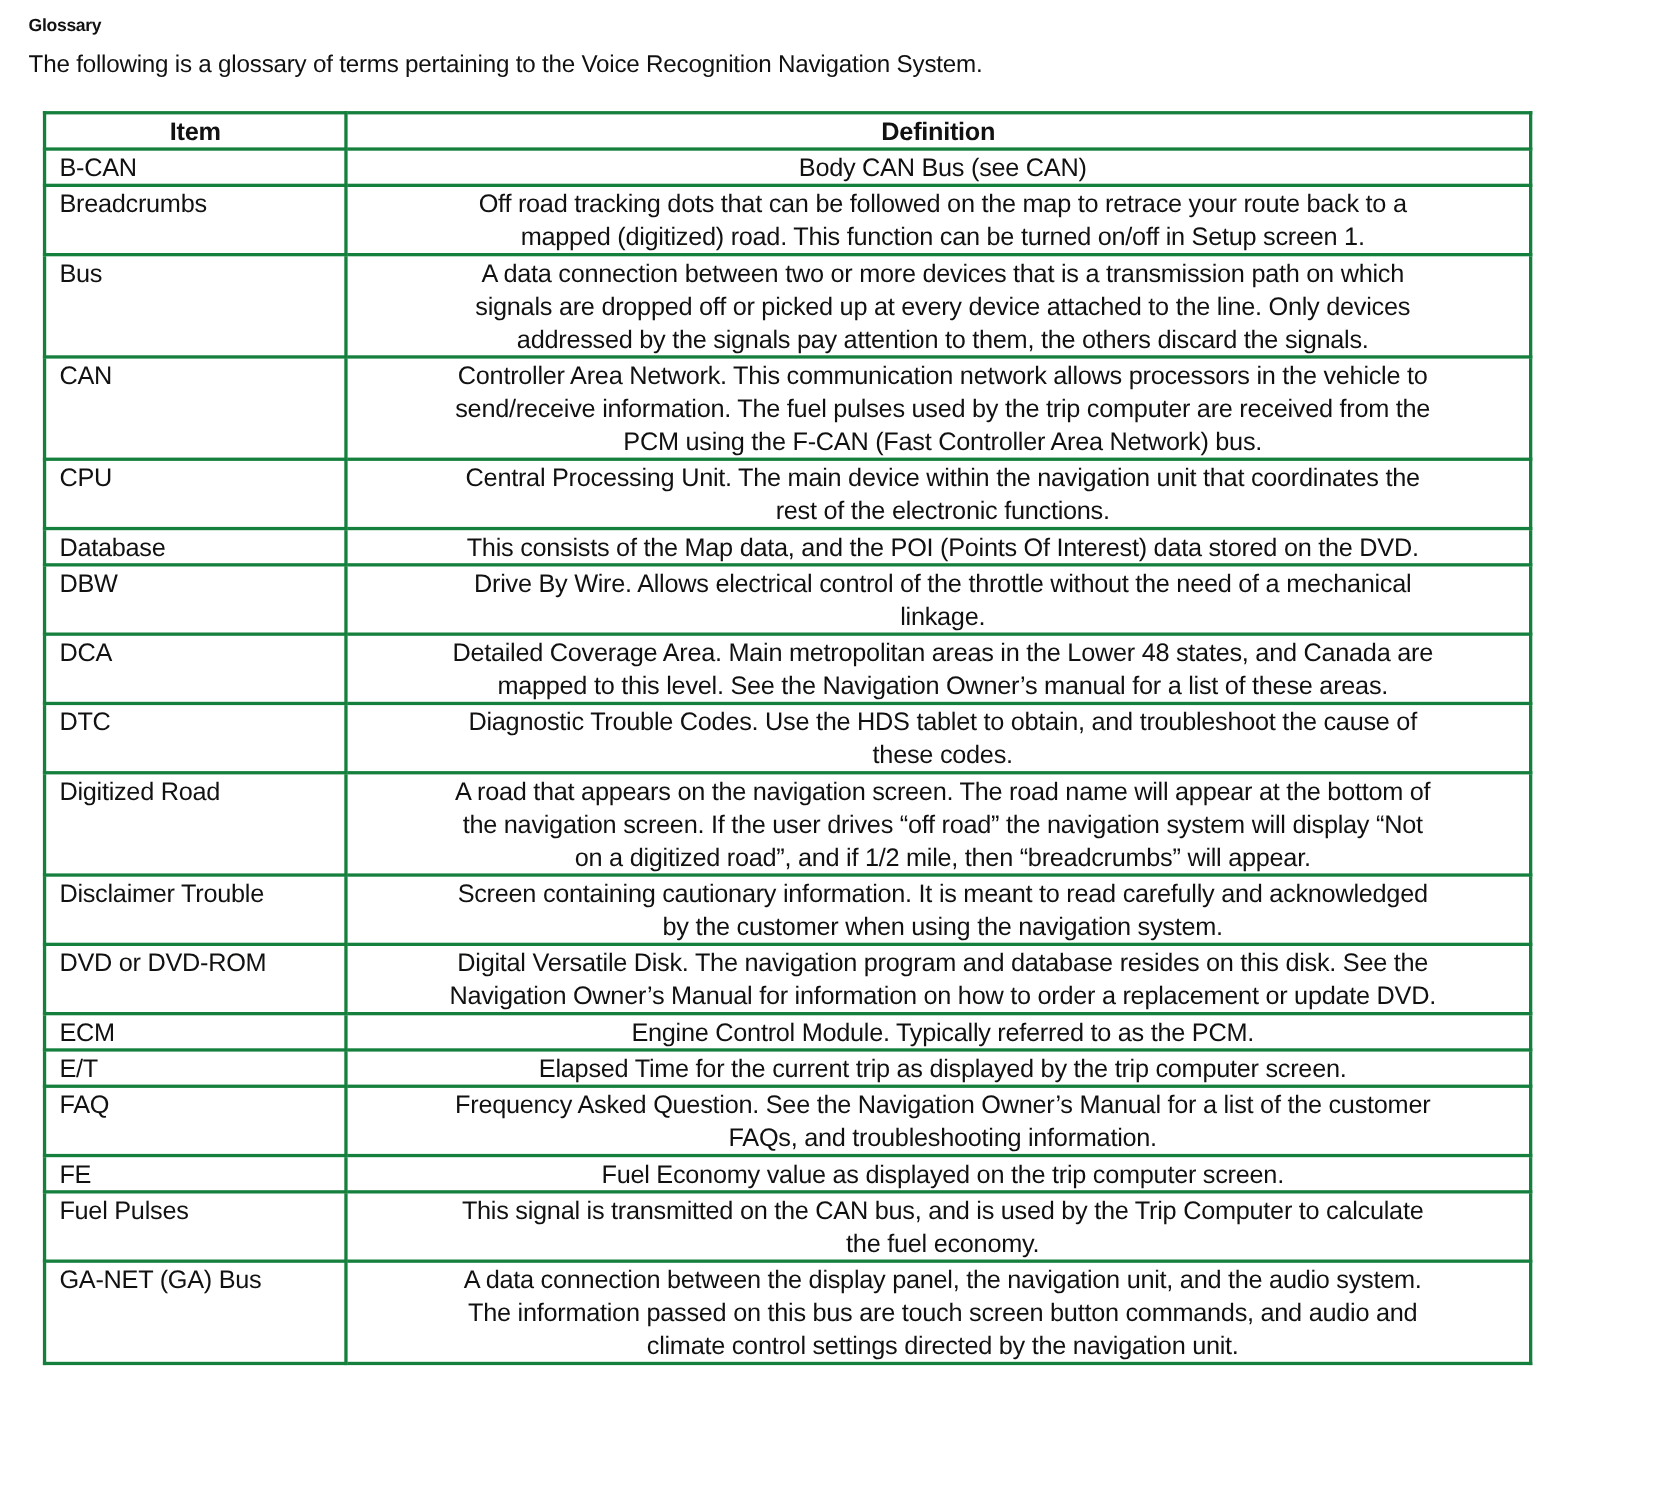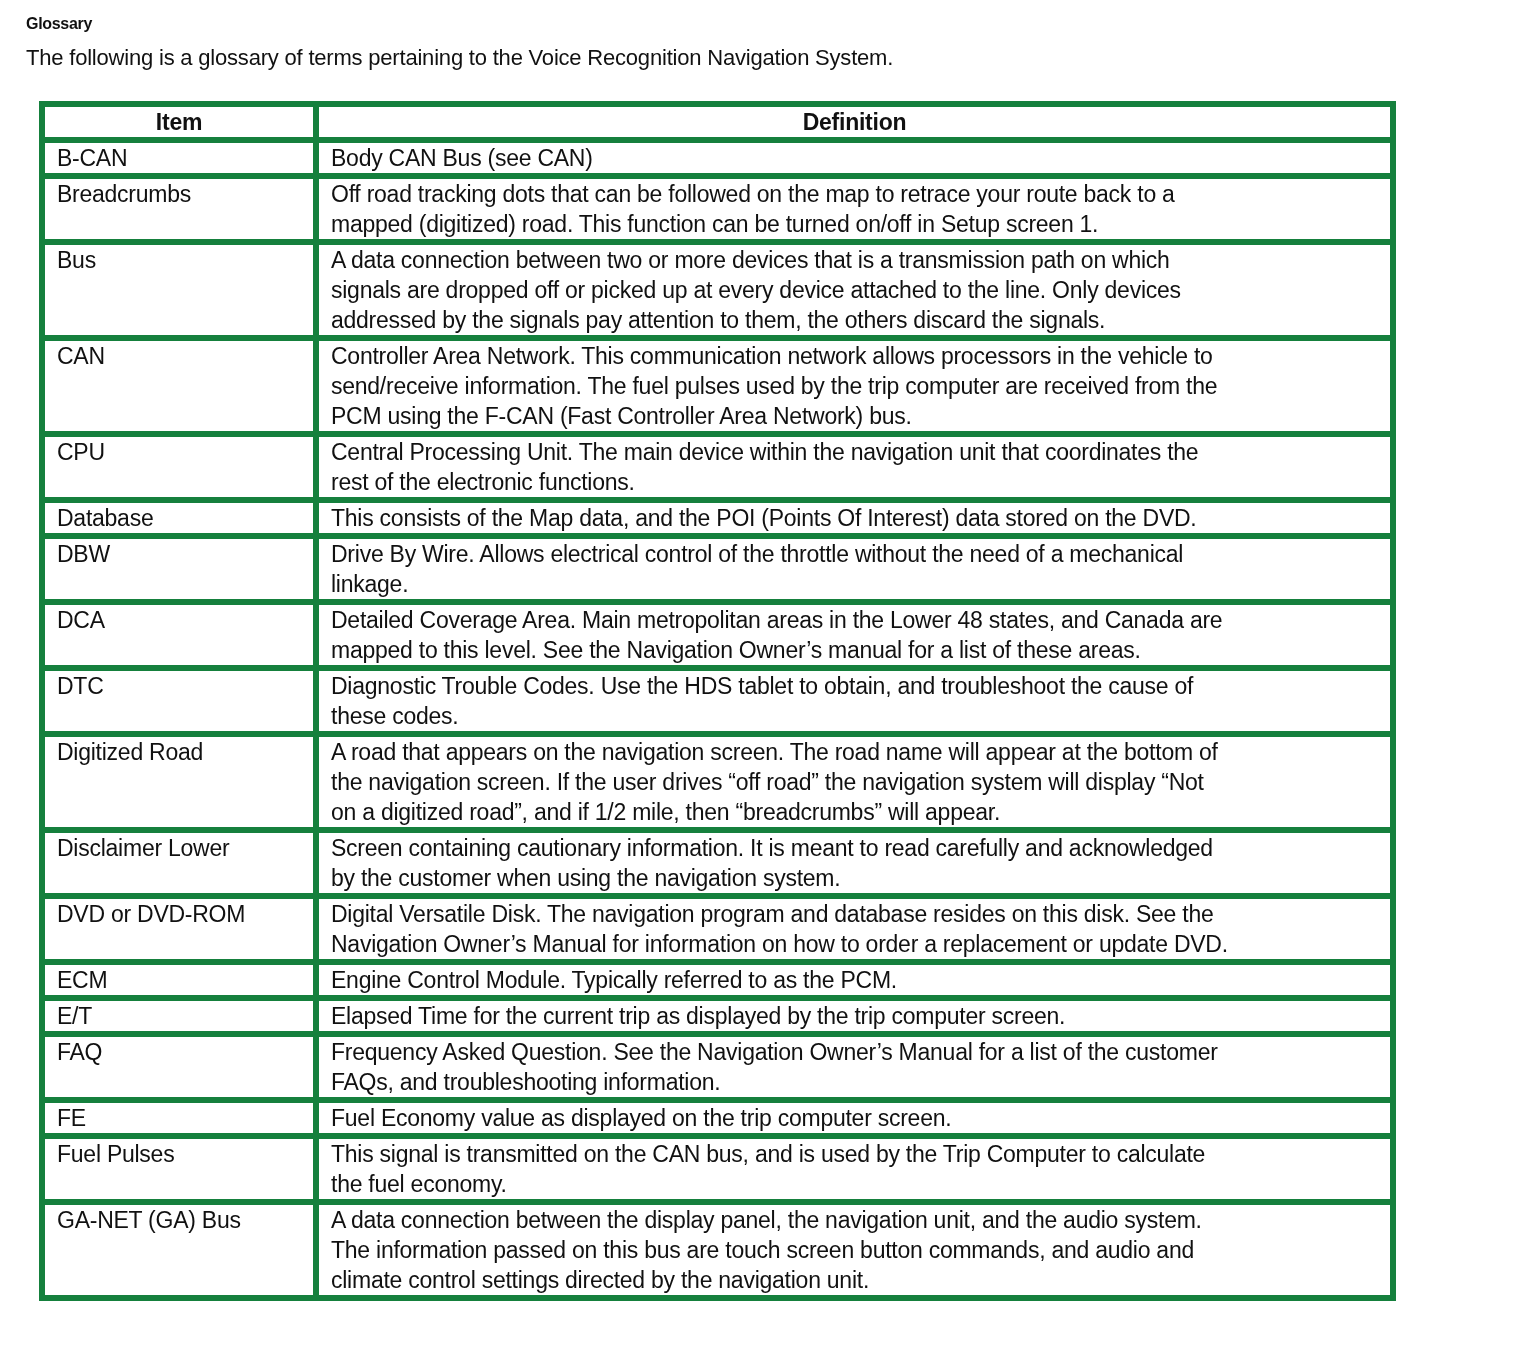--- a/index.html
+++ b/index.html
@@ -44,7 +44,7 @@
     table.glossary col.c-item { width: 274px; }
     table.glossary col.c-def { width: 1077px; }
     table.glossary th, table.glossary td {
-      border: 6px solid #15803d;
+      border: 3px solid #15803d;
       padding: 0 0 0 12px;
       vertical-align: top;
       text-align: left;

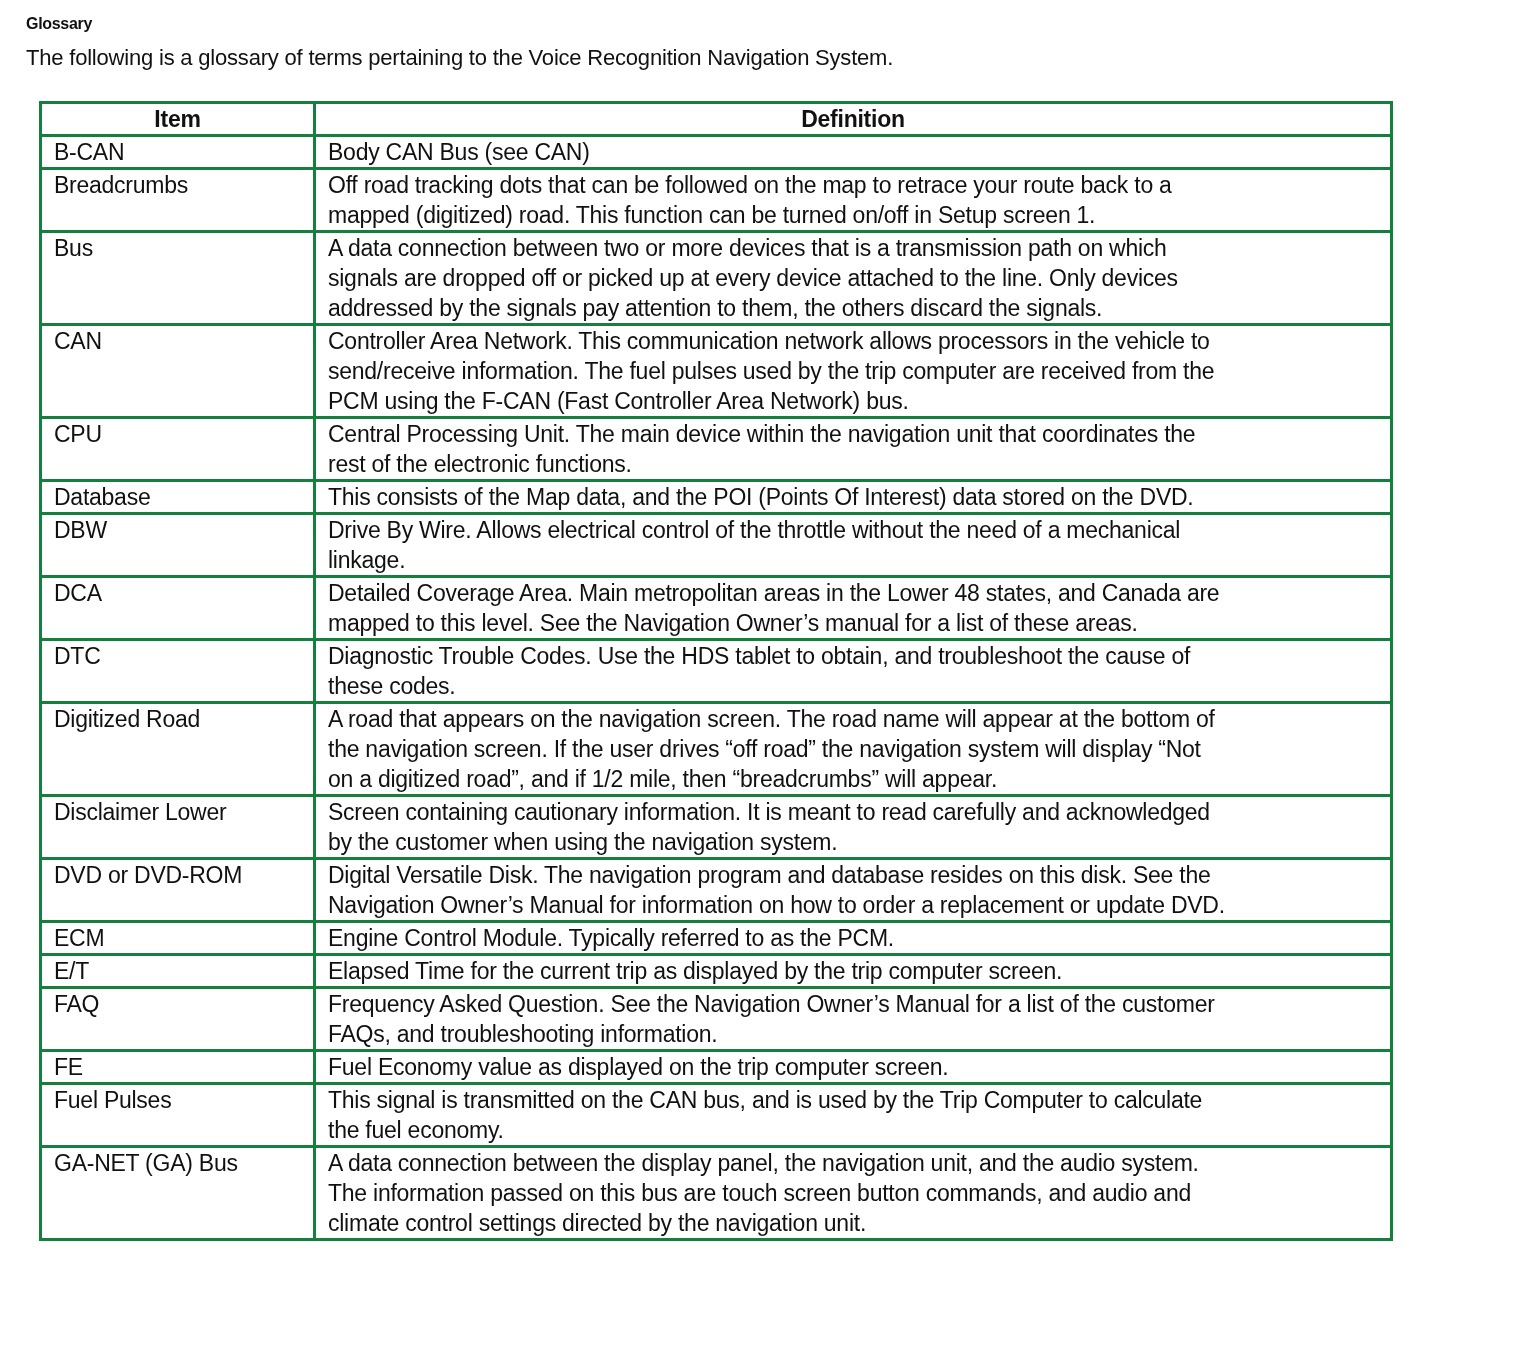--- a/index.html
+++ b/index.html
@@ -66,6 +66,7 @@
     table.glossary td .line {
       display: block;
       white-space: nowrap;
+      text-align: center;
     }
   </style>
 </head>

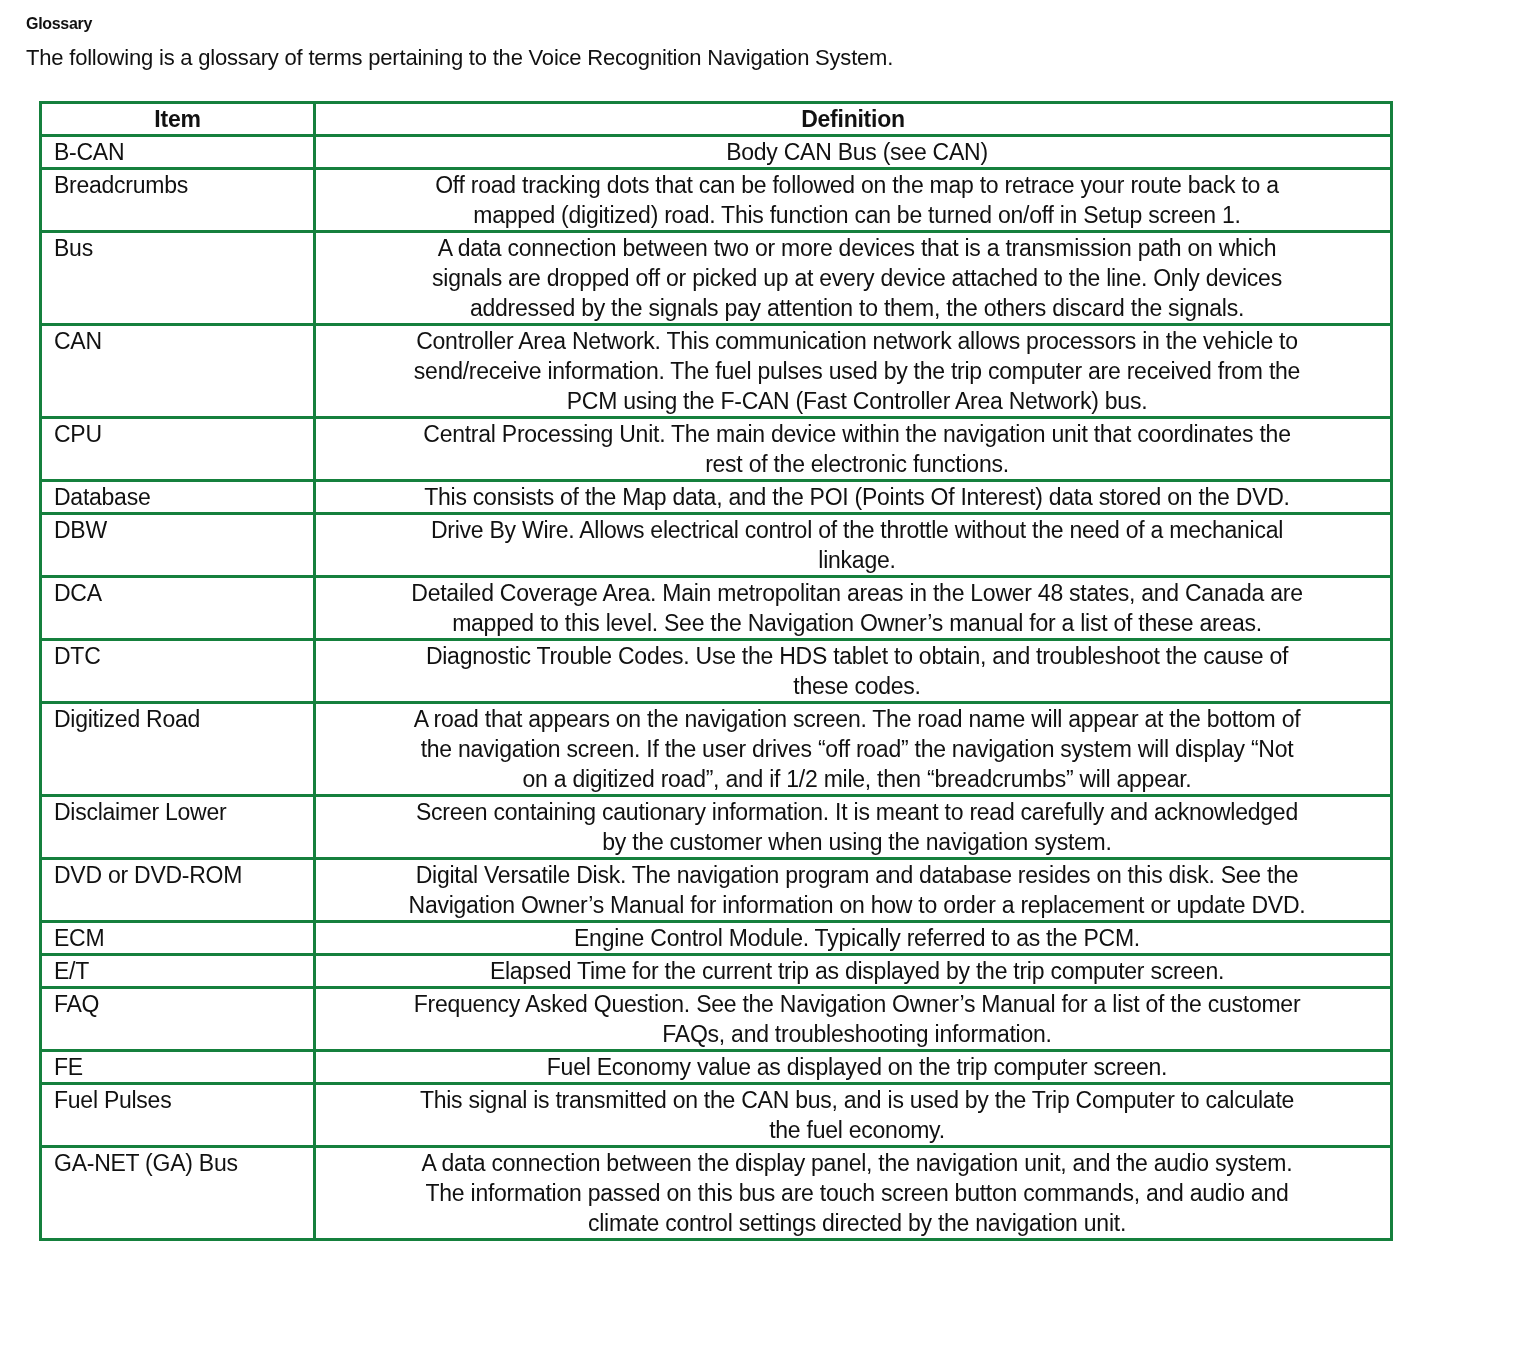--- a/index.html
+++ b/index.html
@@ -159,7 +159,7 @@
         </td>
       </tr>
       <tr>
-        <td class="item">Disclaimer Lower</td>
+        <td class="item">Disclaimer Trouble</td>
         <td class="def">
           <span class="line">Screen containing cautionary information. It is meant to read carefully and acknowledged</span>
           <span class="line">by the customer when using the navigation system.</span>

